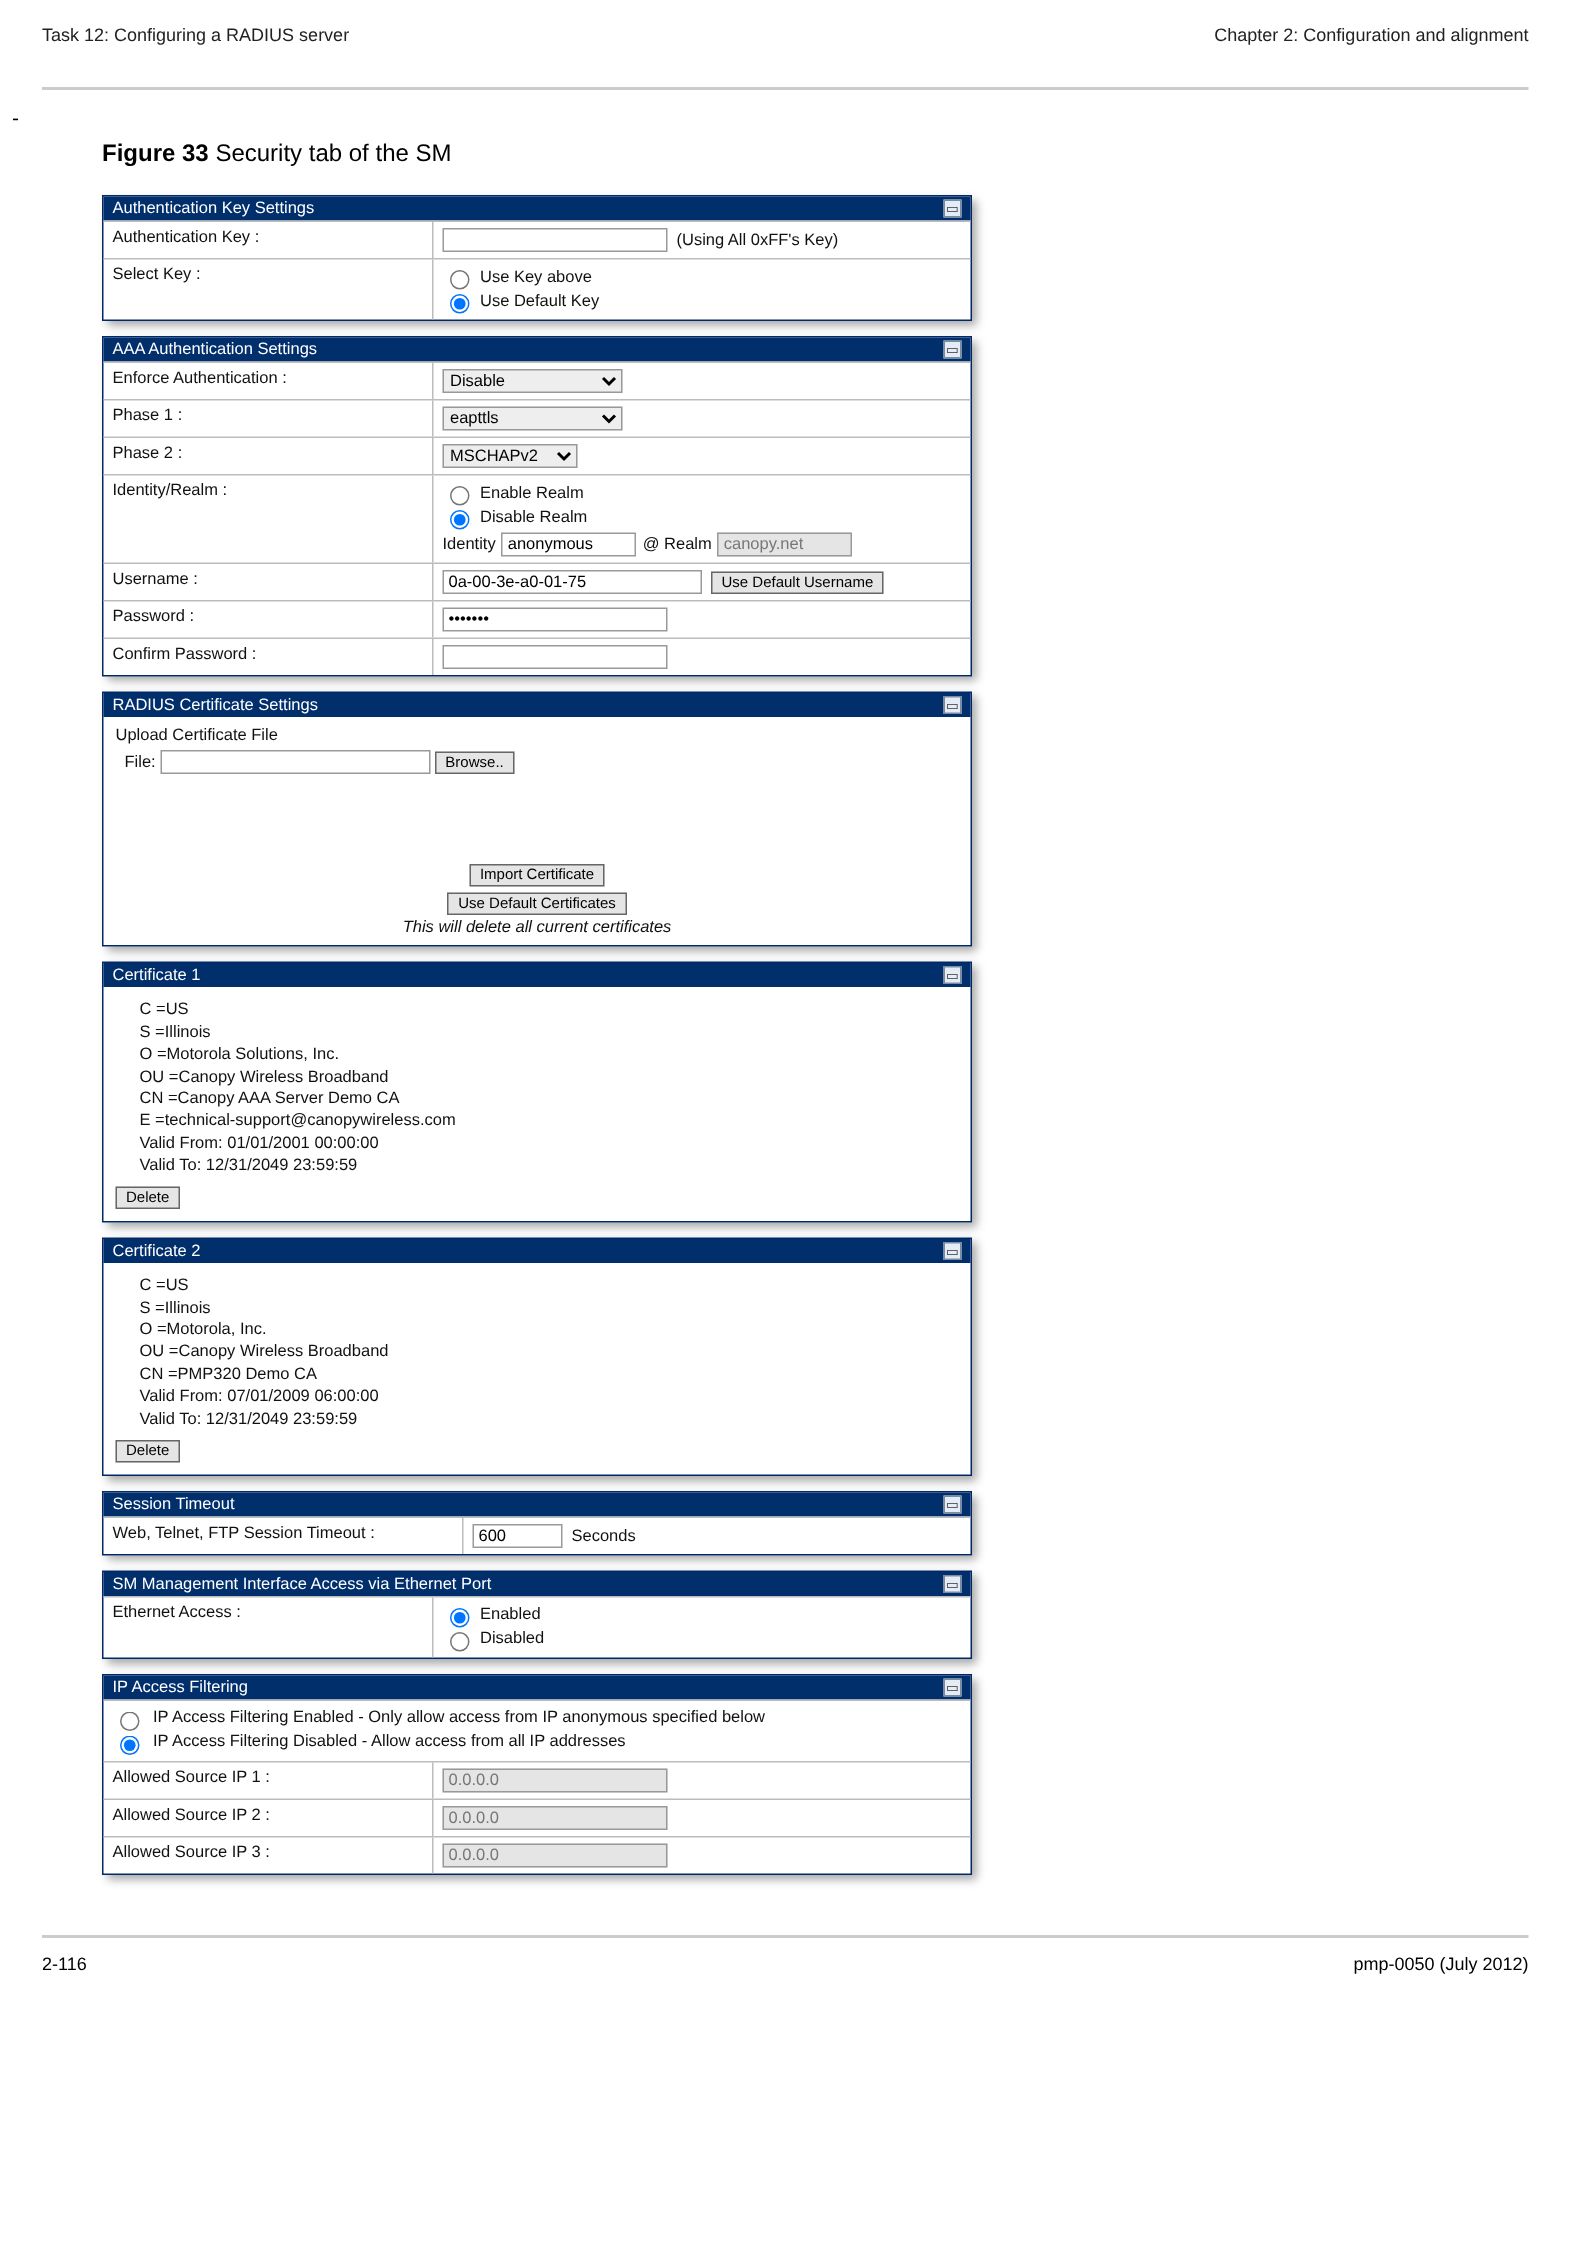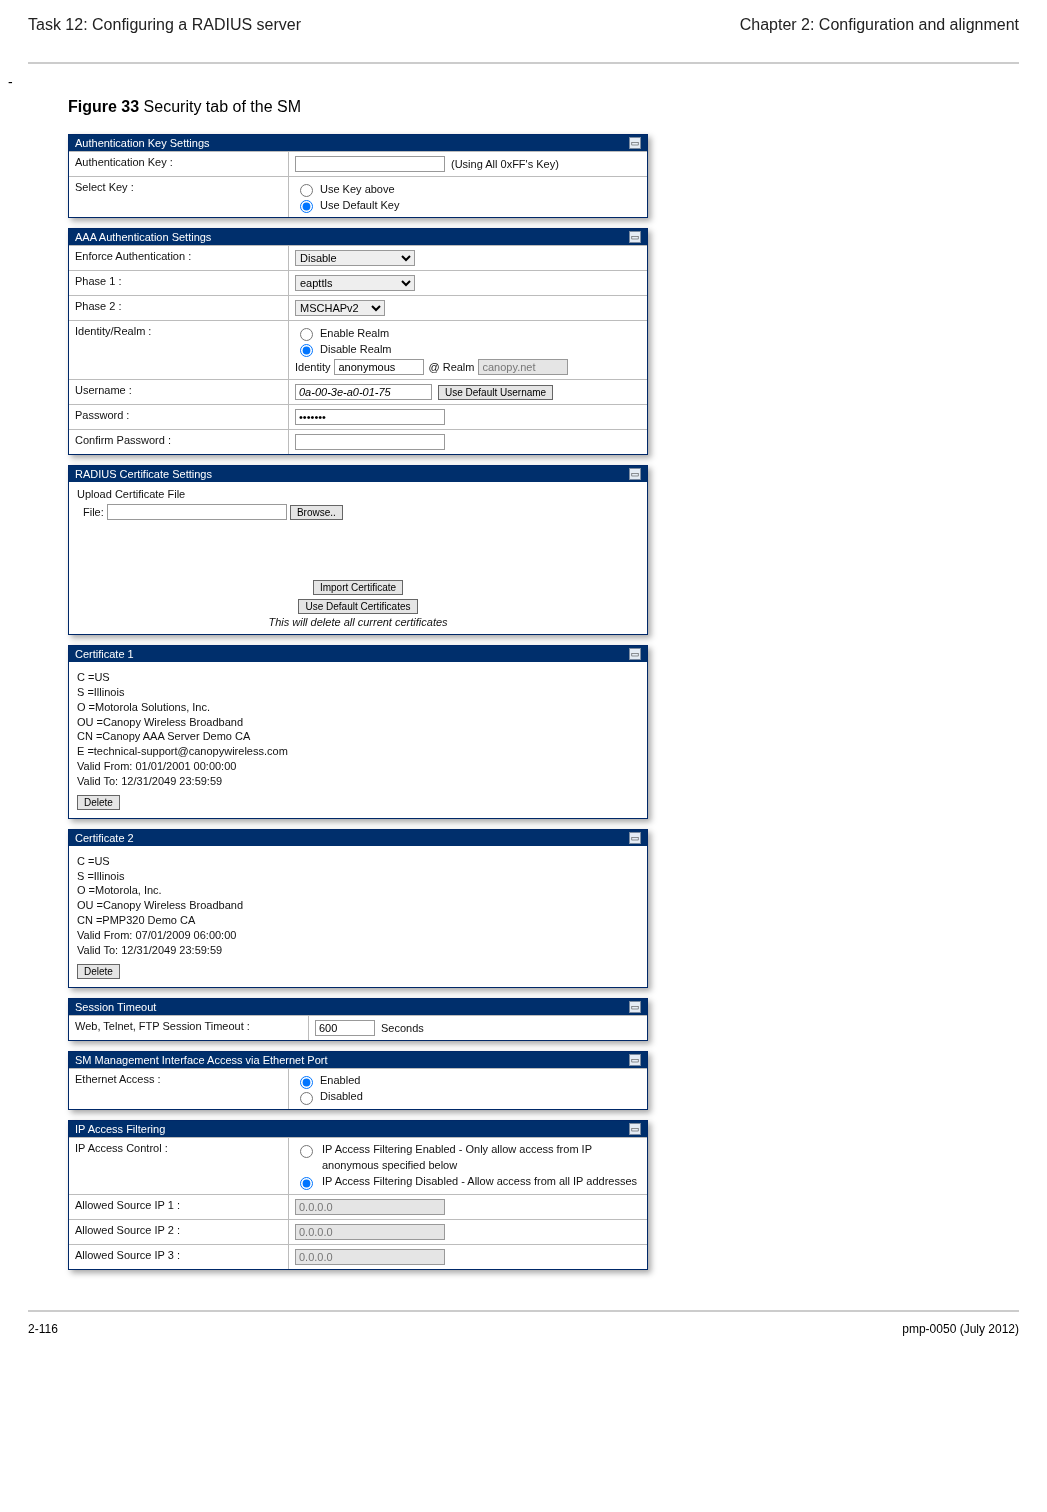--- a/index.html
+++ b/index.html
@@ -17,7 +17,7 @@
   .top-row {
     display: flex;
     justify-content: space-between;
-    font-size: 16px;
+    font-size: 12px;
     color: #222;
     margin-bottom: 28px;
   }

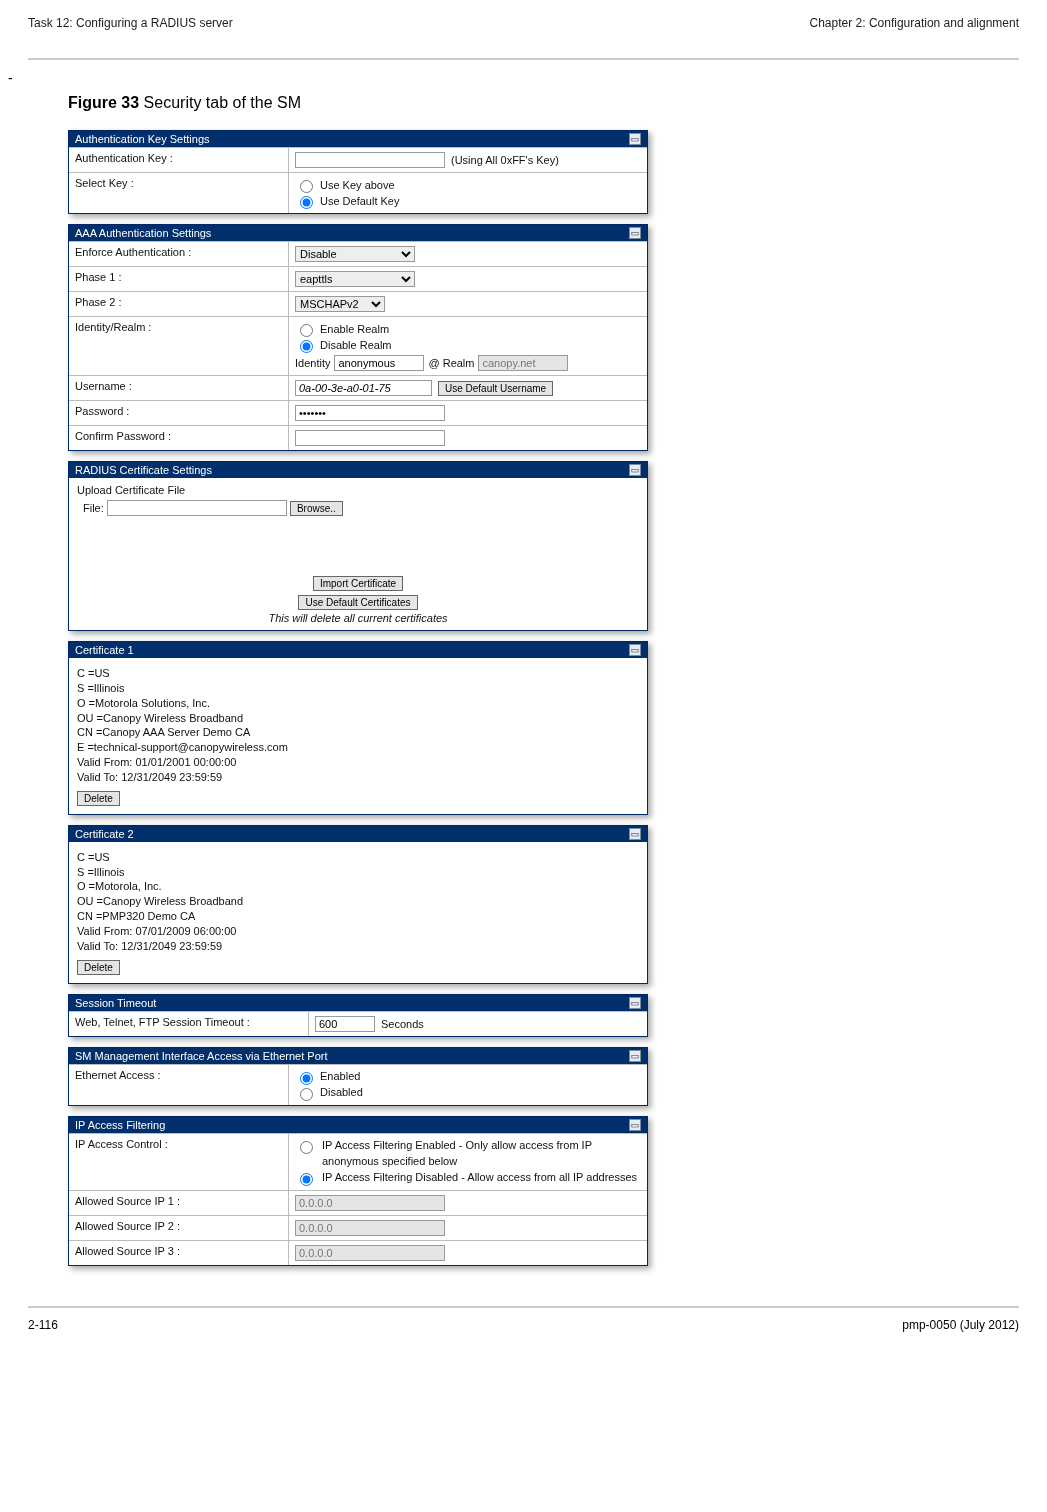--- a/index.html
+++ b/index.html
@@ -217,7 +217,7 @@
       <div class="row">
         <div class="cell-label">Username :</div>
         <div class="cell-value">
-          <input type="text" style="width: 137px; font-style: italic;" value="0a-00-3e-a0-01-75">
+          <input type="text" style="width: 173px;" value="0a-00-3e-a0-01-75">
           <button class="btn">Use Default Username</button>
         </div>
       </div>

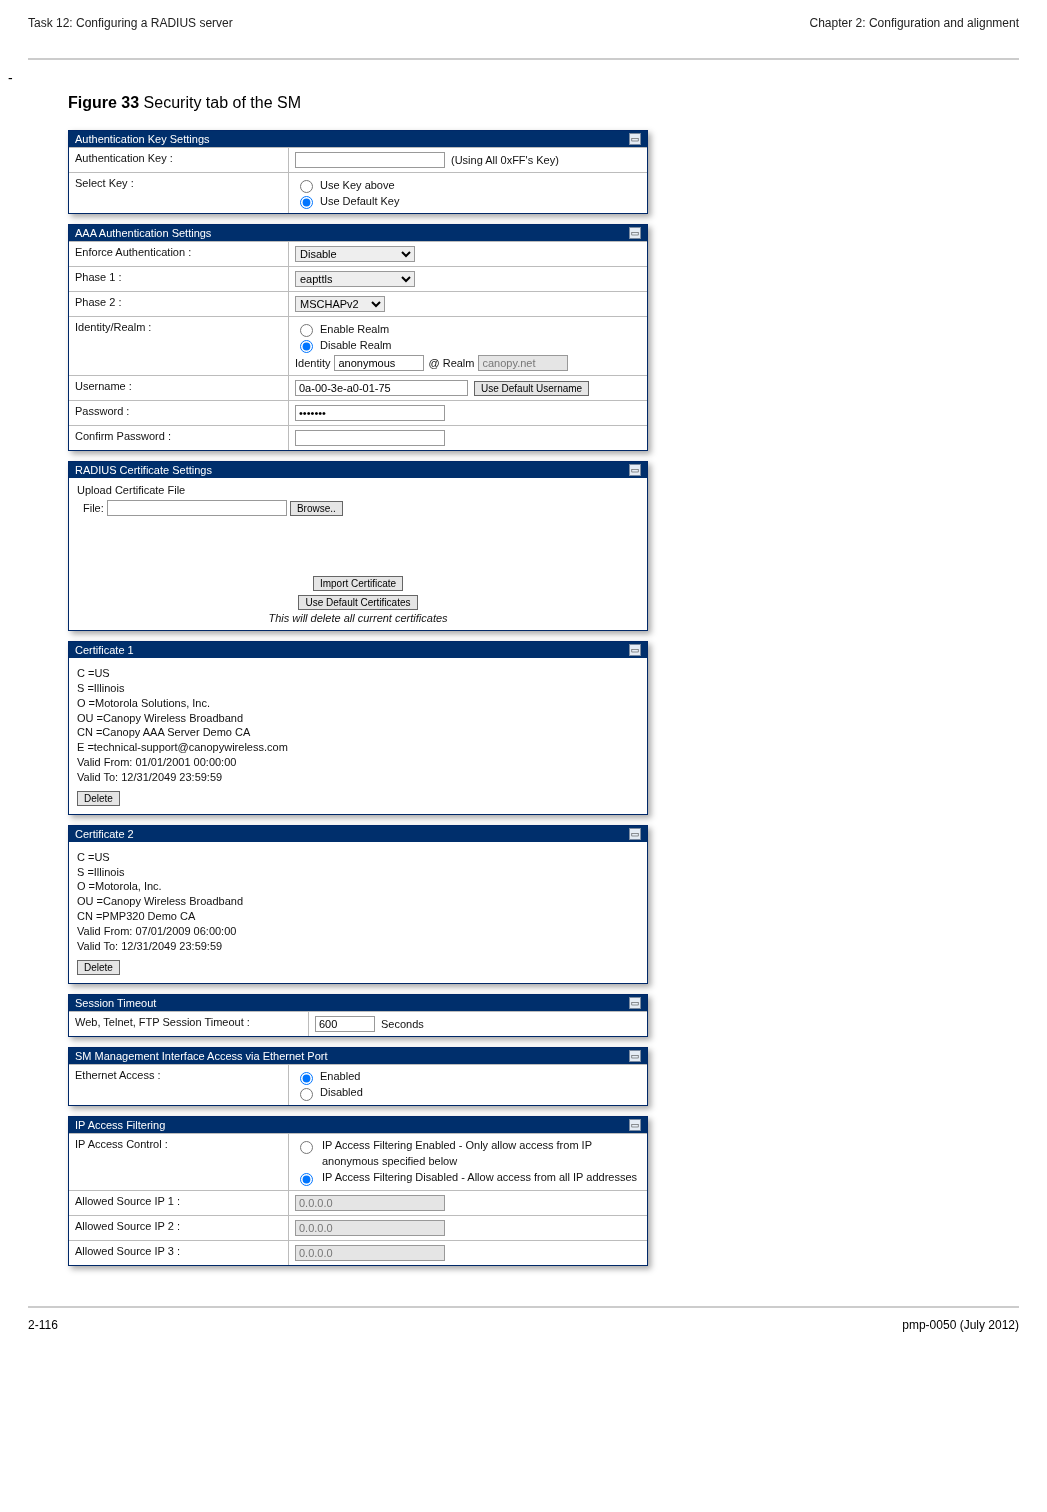--- a/index.html
+++ b/index.html
@@ -111,7 +111,7 @@
   .panel-body-pad { padding: 6px 8px; }
   .center { text-align: center; }
   .italic { font-style: italic; }
-  .cert-text { font-size: 11px; line-height: 1.35; padding: 8px 8px 6px 8px; white-space: pre-line; }
+  .cert-text { font-size: 11px; line-height: 1.35; padding: 8px 8px 6px 8px; white-space: pre-line; margin-left: 16px; }
   .radio-row { display: flex; align-items: flex-end; gap: 4px; }
   .radio-block { display: block; line-height: 1.45; }
   .radio-block .r { display: flex; align-items: flex-start; gap: 6px; }

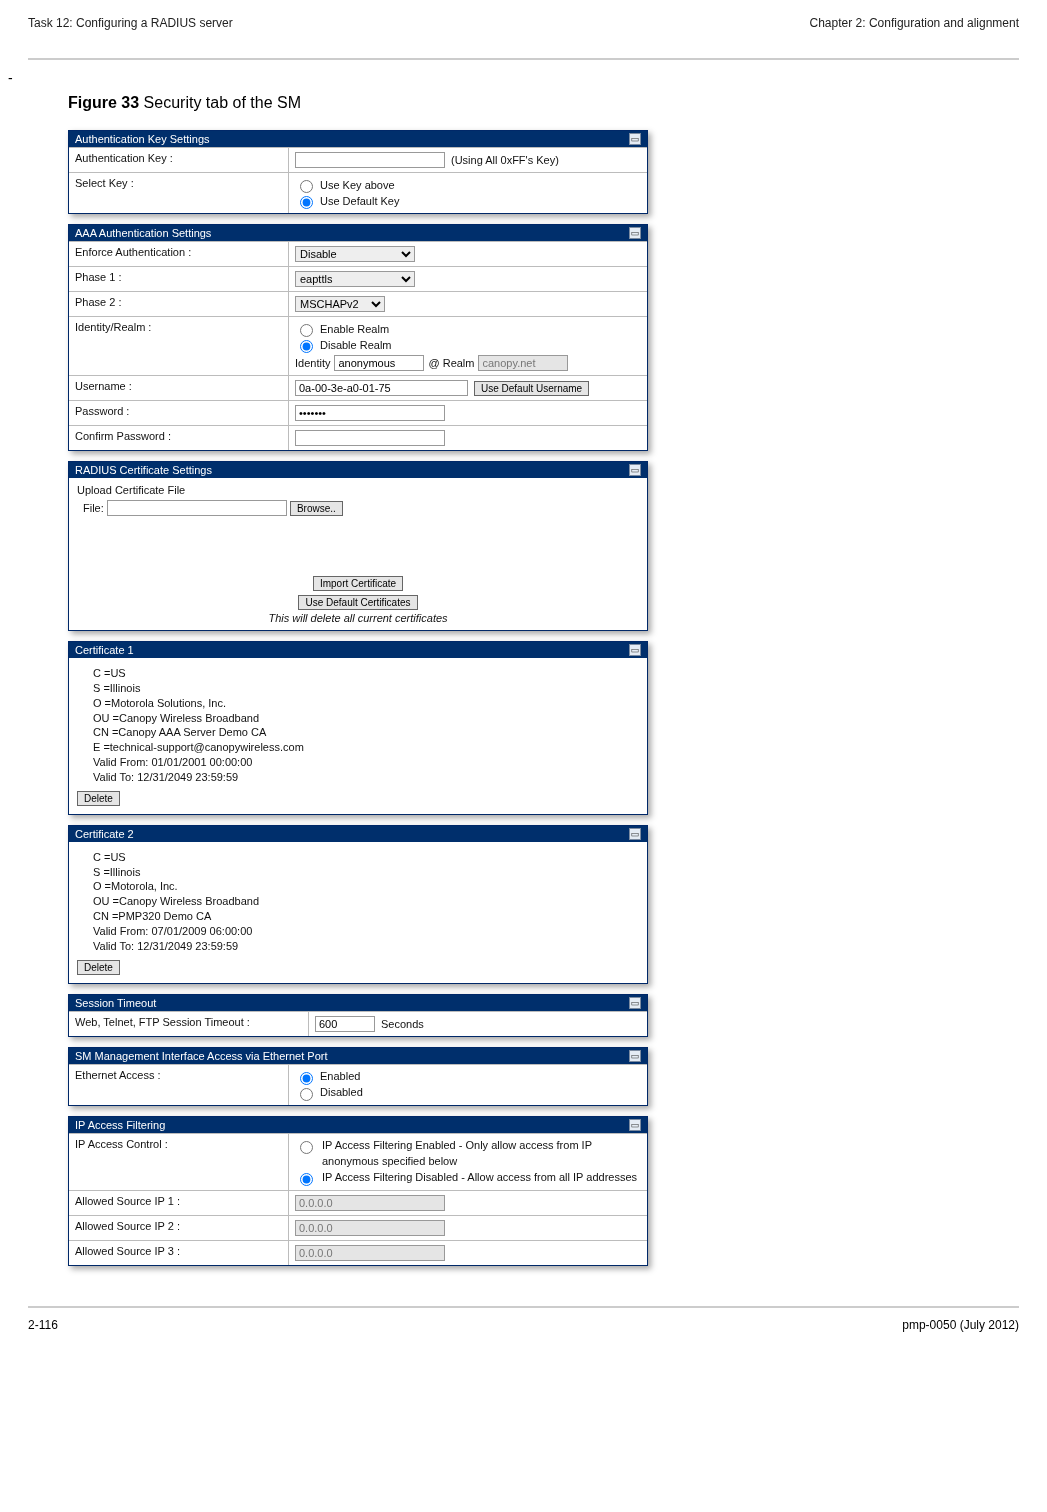--- a/index.html
+++ b/index.html
@@ -327,7 +327,6 @@
         <span class="minimize-icon">▭</span>
       </div>
       <div class="row">
-        <div class="cell-label">IP Access Control :</div>
         <div class="cell-value">
           <div class="radio-block">
             <div class="r">

